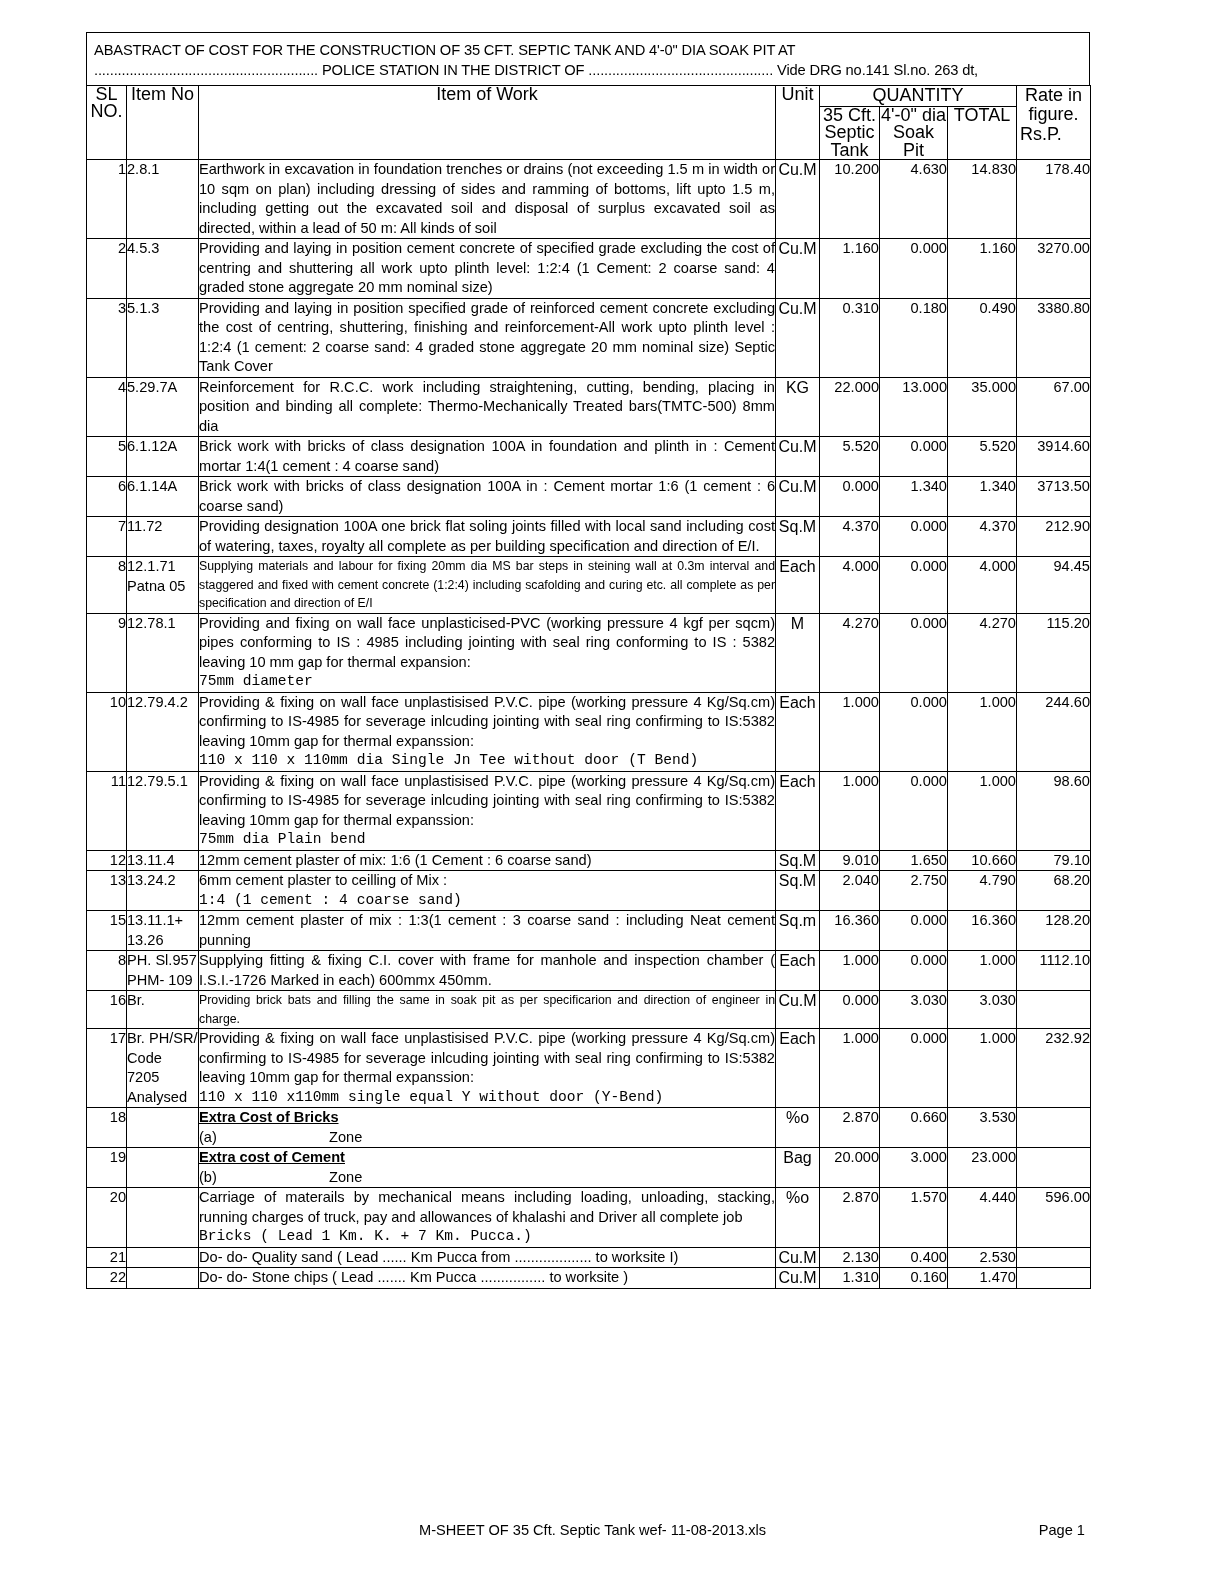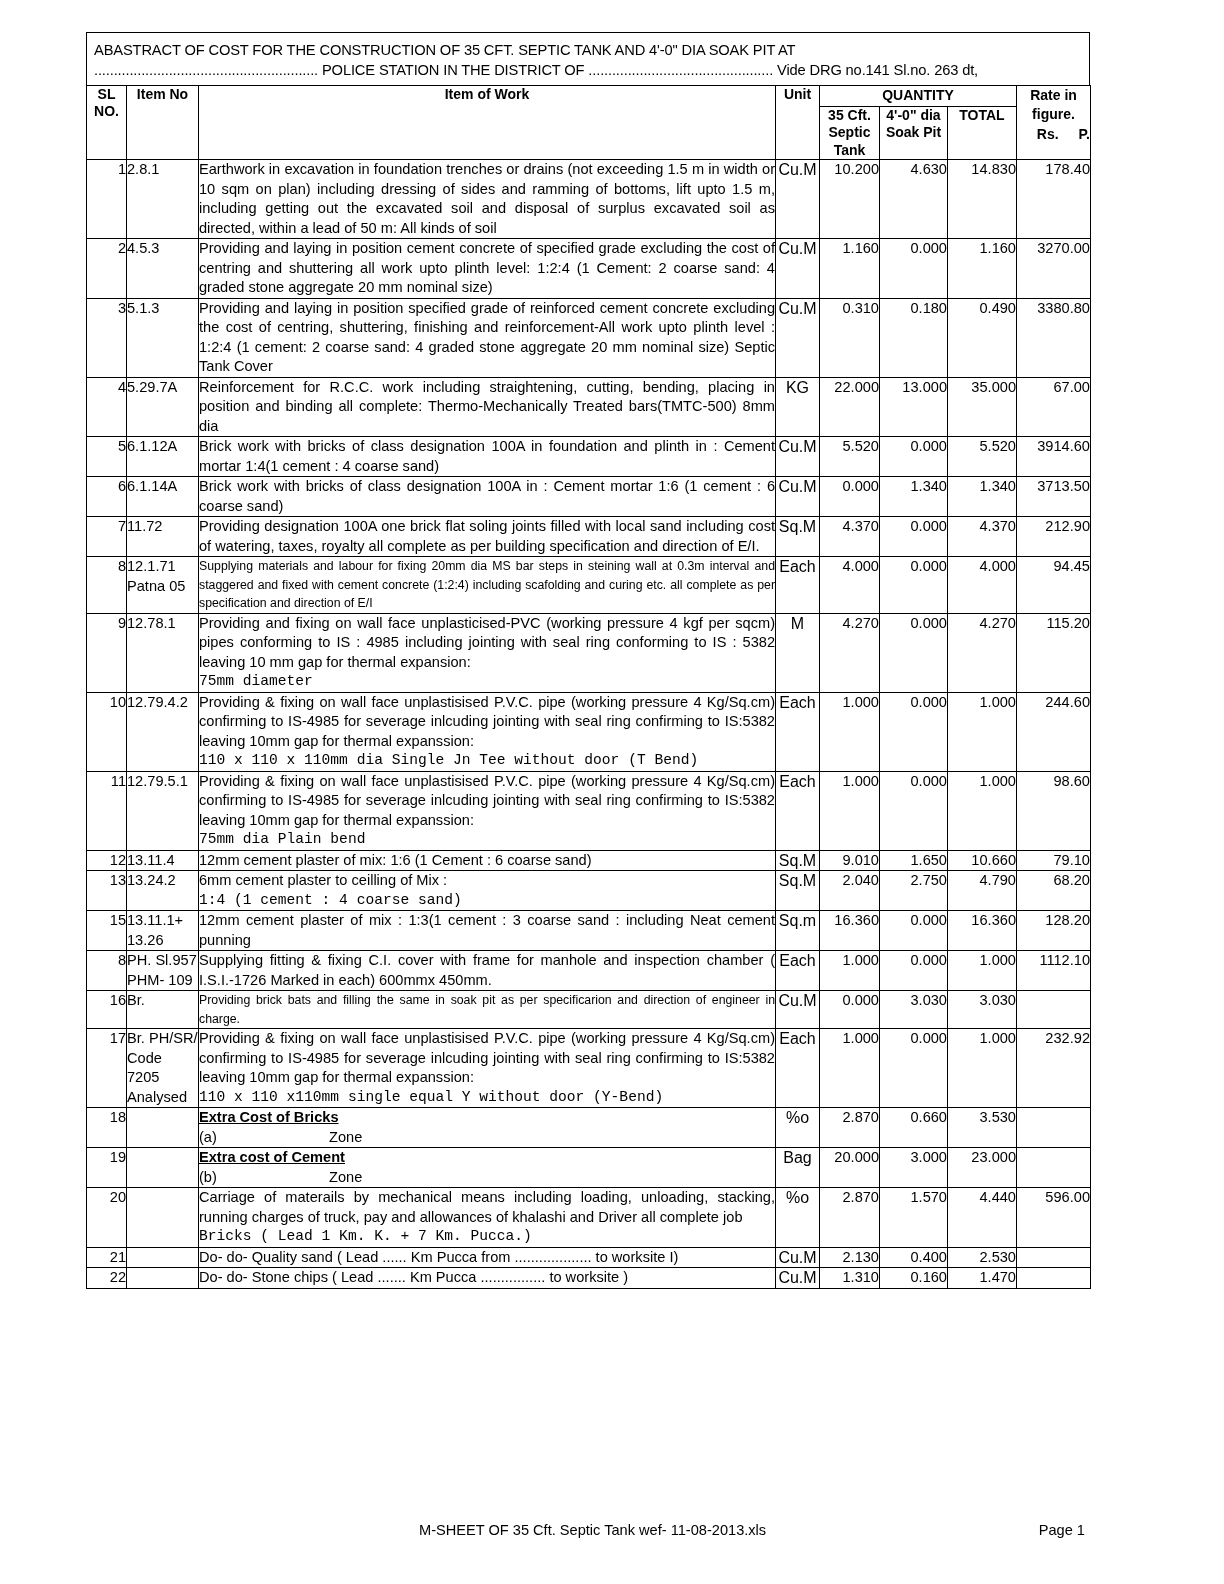--- a/index.html
+++ b/index.html
@@ -71,8 +71,8 @@
 
   
   th.hd {
-    font-weight: bold;
-    font-size: 14px;
+    font-weight: normal;
+    font-size: 18px;
     text-align: center;
     vertical-align: middle;
     line-height: 17.5px;

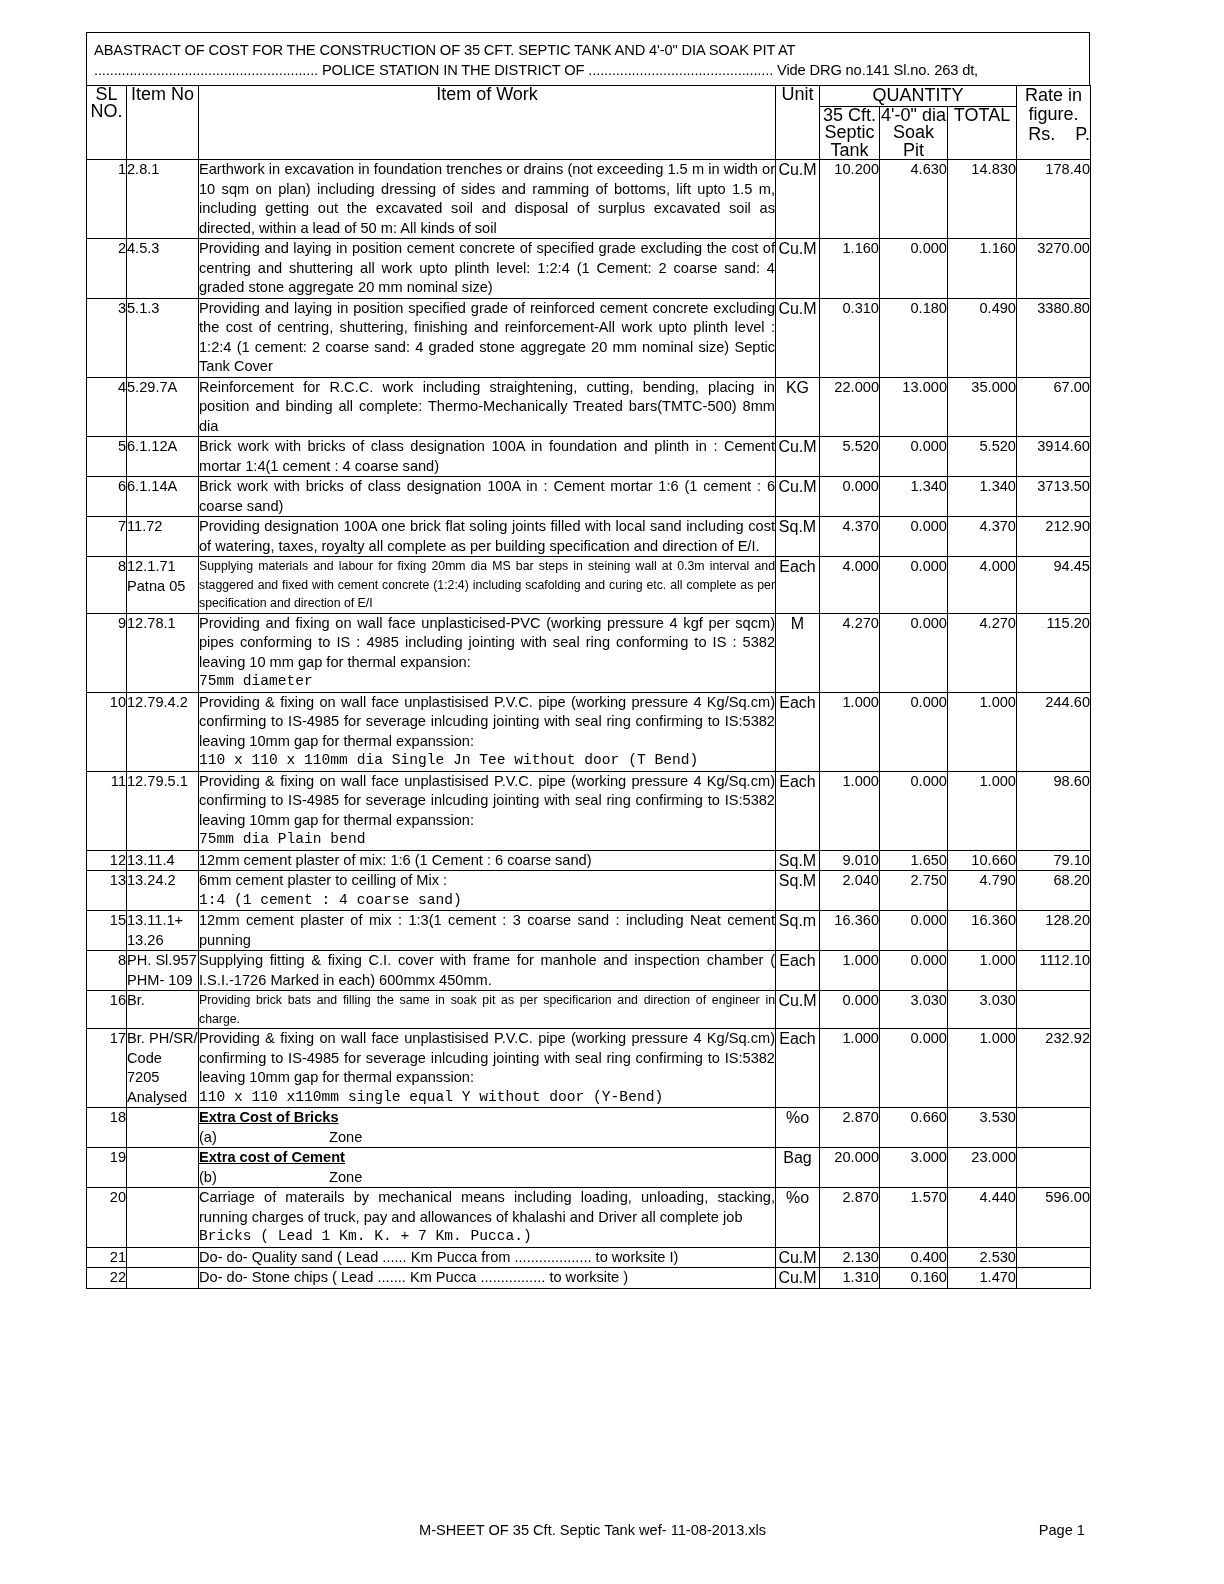--- a/index.html
+++ b/index.html
@@ -90,8 +90,7 @@
   }
   th.hd-rate .rsp {
     display: flex;
-    justify-content: flex-end;
-    gap: 20px;
+    justify-content: flex-start;
     padding-left: 3px;
   }
 

